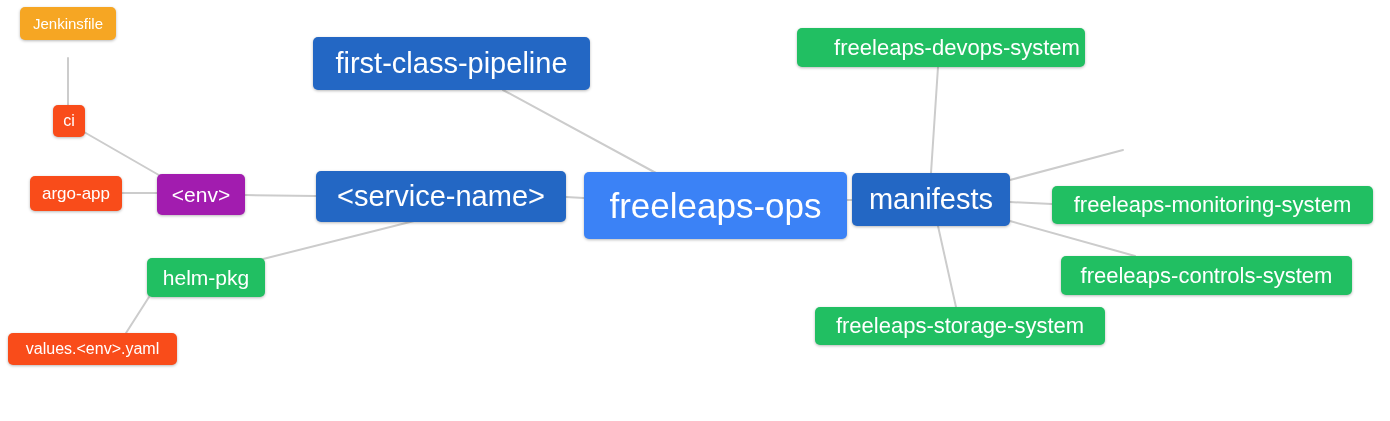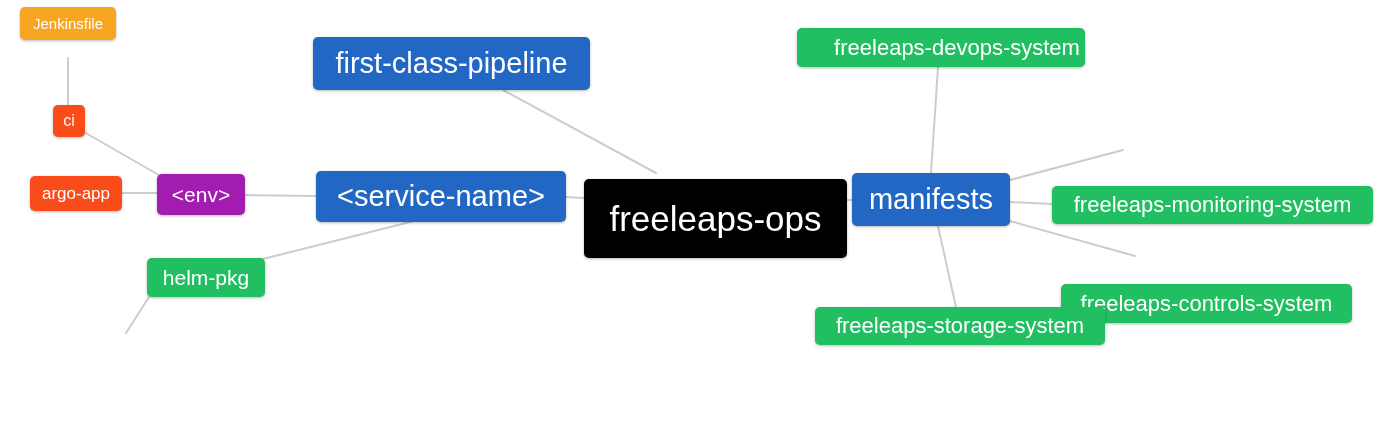--- a/index.html
+++ b/index.html
@@ -64,7 +64,7 @@
     <div class="node" style="left: 157px; top: 174px; width: 88px; height: 41px; font-size: 21px; background: #a21caf;">&lt;env&gt;</div>
     <div class="node" style="left: 313px; top: 37px; width: 277px; height: 53px; font-size: 29px; background: rgb(35, 103, 196);">first-class-pipeline</div>
     <div class="node" style="left: 316px; top: 171px; width: 250px; height: 51px; font-size: 29px; background: rgb(35, 103, 196);">&lt;service-name&gt;</div>
-    <div class="node" style="left: 584px; top: 172px; width: 263px; height: 79px; font-size: 35px; background: #000000; margin-top: 7px;">freeleaps-ops</div>
+    <div class="node" style="left: 584px; top: 172px; width: 263px; height: 67px; font-size: 35px; background: #3b82f6;">freeleaps-ops</div>
     <div class="node" style="left: 852px; top: 173px; width: 158px; height: 53px; font-size: 29px; background: rgb(35, 103, 196);">manifests</div>
     <div class="node" style="left: 147px; top: 258px; width: 118px; height: 39px; font-size: 21px; background: rgb(33, 191, 98);">helm-pkg</div>
     <div class="node" style="left: 797px; top: 28px; width: 288px; height: 39px; font-size: 22px; background: rgb(33, 191, 98); padding-left: 32px;">freeleaps-devops-system</div>

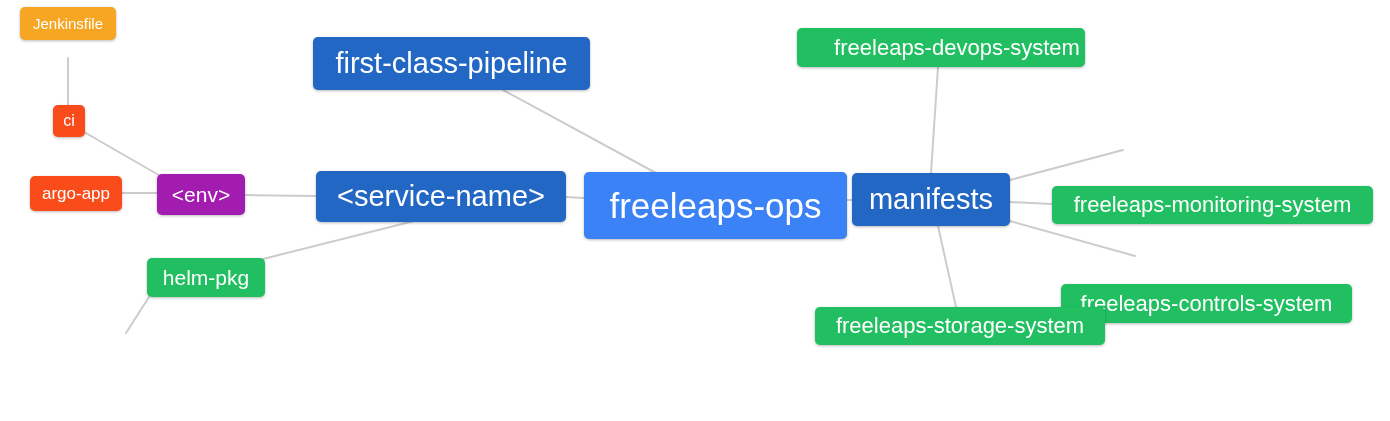--- a/index.html
+++ b/index.html
@@ -69,7 +69,7 @@
     <div class="node" style="left: 147px; top: 258px; width: 118px; height: 39px; font-size: 21px; background: rgb(33, 191, 98);">helm-pkg</div>
     <div class="node" style="left: 797px; top: 28px; width: 288px; height: 39px; font-size: 22px; background: rgb(33, 191, 98); padding-left: 32px;">freeleaps-devops-system</div>
     <div class="node" style="left: 1052px; top: 186px; width: 321px; height: 38px; font-size: 22px; background: rgb(33, 191, 98);">freeleaps-monitoring-system</div>
-    <div class="node" style="left: 1061px; top: 256px; width: 291px; height: 39px; font-size: 22px; background: rgb(33, 191, 98); margin-top: 28px;">freeleaps-controls-system</div>
+    <div class="node" style="left: 1061px; top: 256px; width: 291px; height: 39px; font-size: 22px; background: rgb(33, 191, 98);">freeleaps-controls-system</div>
     <div class="node" style="left: 815px; top: 307px; width: 290px; height: 38px; font-size: 22px; background: rgb(33, 191, 98);">freeleaps-storage-system</div>
   </div>
 

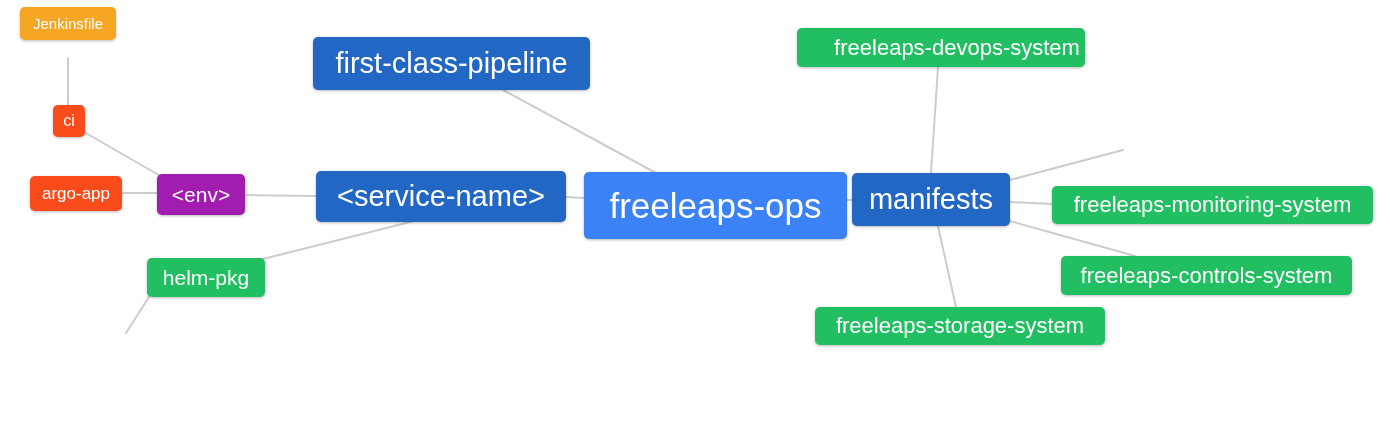--- a/index.html
+++ b/index.html
@@ -67,6 +67,7 @@
     <div class="node" style="left: 584px; top: 172px; width: 263px; height: 67px; font-size: 35px; background: #3b82f6;">freeleaps-ops</div>
     <div class="node" style="left: 852px; top: 173px; width: 158px; height: 53px; font-size: 29px; background: rgb(35, 103, 196);">manifests</div>
     <div class="node" style="left: 147px; top: 258px; width: 118px; height: 39px; font-size: 21px; background: rgb(33, 191, 98);">helm-pkg</div>
+    <div class="node" style="left: 8px; top: 333px; width: 169px; height: 32px; font-size: 16px; background: rgb(249, 76, 26);">values.&lt;env&gt;.yaml</div>
     <div class="node" style="left: 797px; top: 28px; width: 288px; height: 39px; font-size: 22px; background: rgb(33, 191, 98); padding-left: 32px;">freeleaps-devops-system</div>
     <div class="node" style="left: 1052px; top: 186px; width: 321px; height: 38px; font-size: 22px; background: rgb(33, 191, 98);">freeleaps-monitoring-system</div>
     <div class="node" style="left: 1061px; top: 256px; width: 291px; height: 39px; font-size: 22px; background: rgb(33, 191, 98);">freeleaps-controls-system</div>

